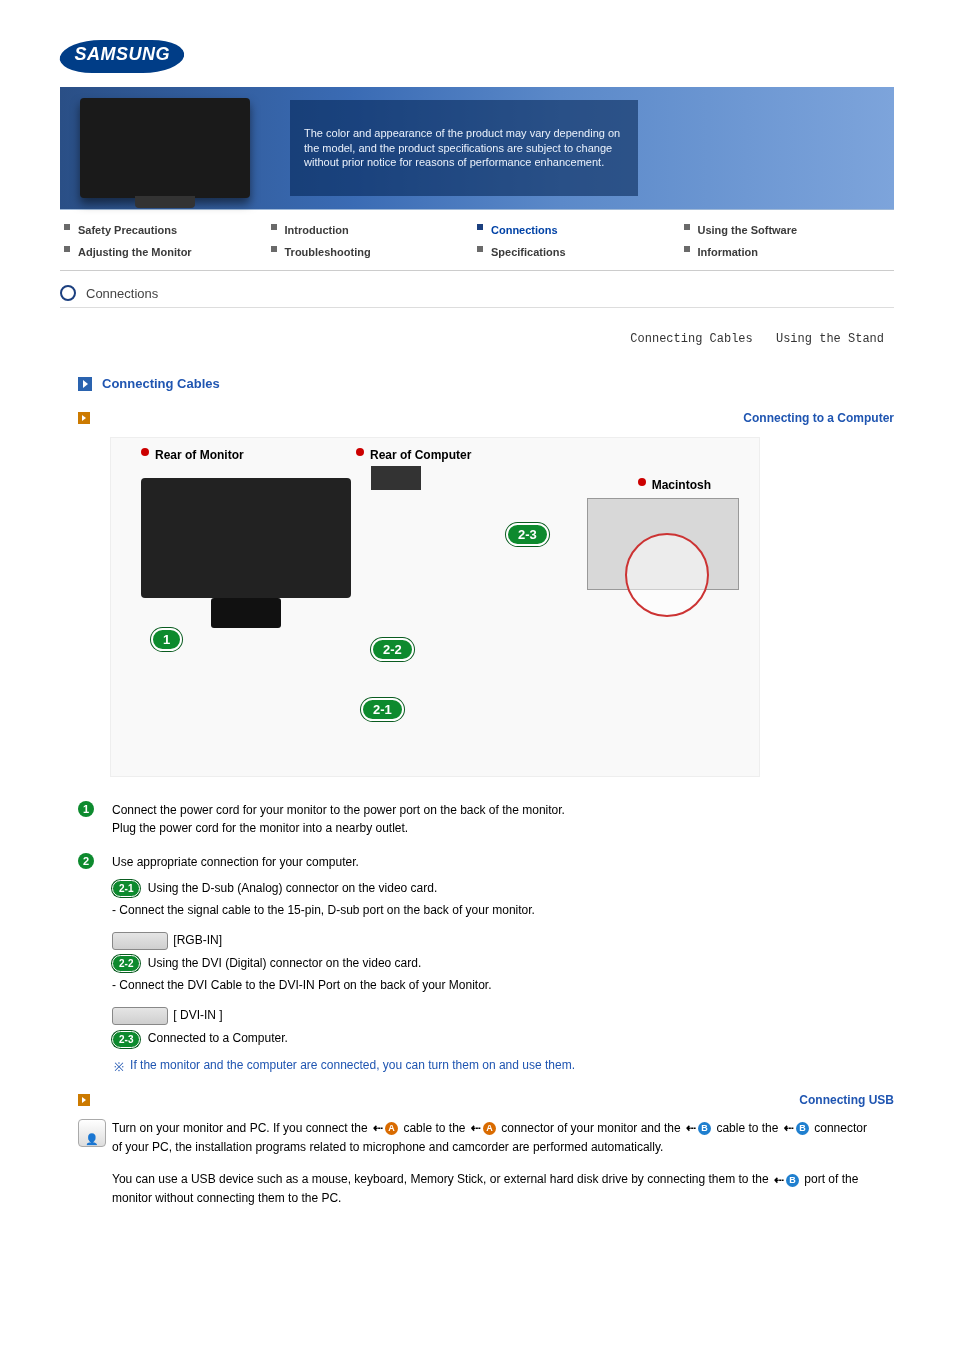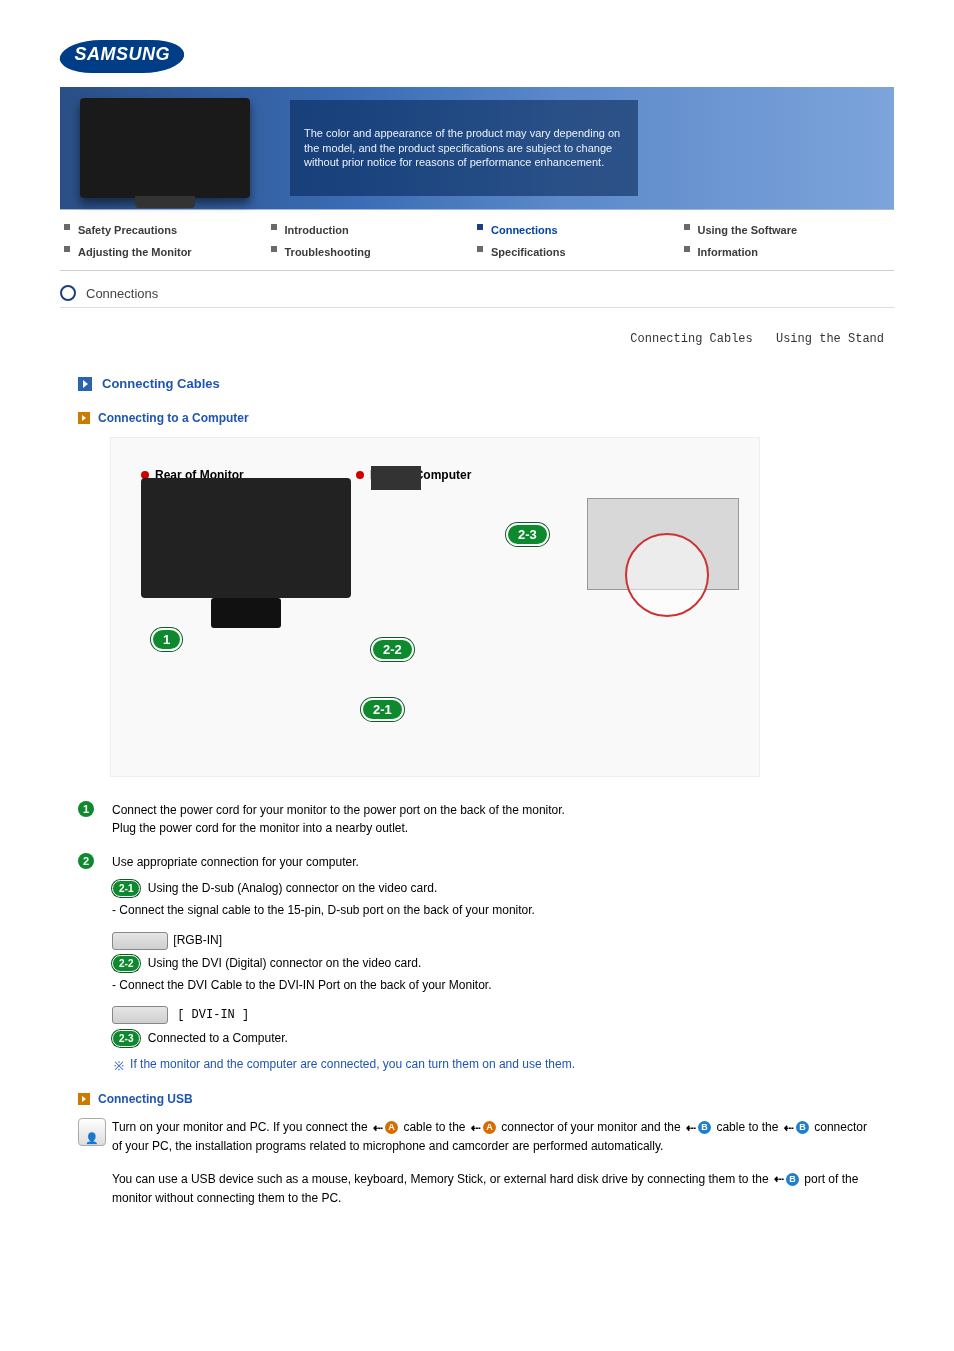--- a/index.html
+++ b/index.html
@@ -158,6 +158,7 @@
     display: flex;
     align-items: center;
     margin: 6px 0 12px 18px;
+    justify-content: space-between;
   }
   .h3-marker {
     width: 12px;

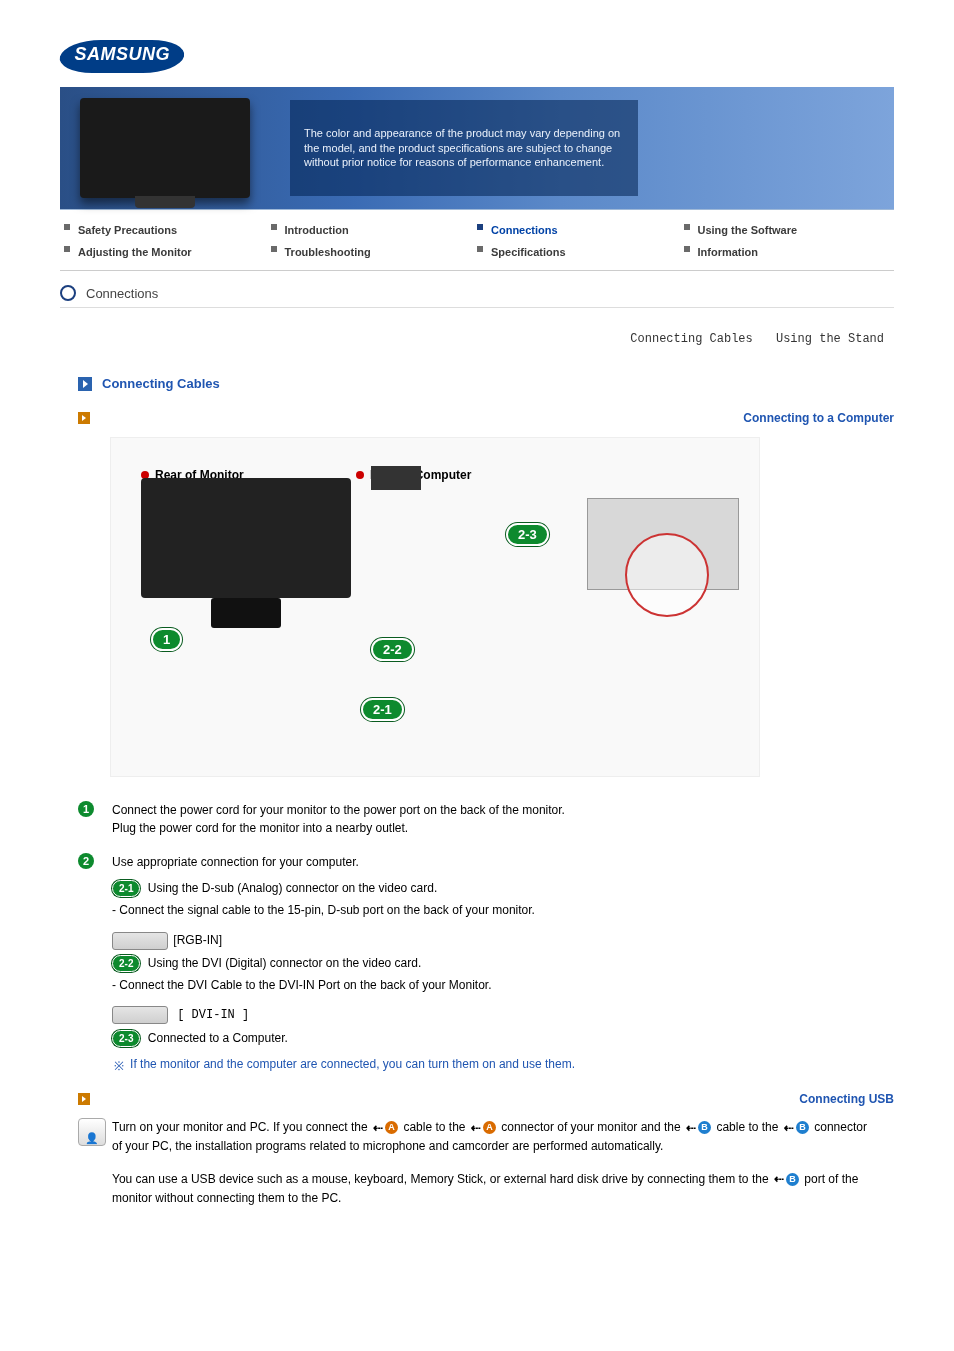--- a/index.html
+++ b/index.html
@@ -194,8 +194,7 @@
     font-weight: bold;
     font-size: 12px;
     display: flex;
-    align-items: center;
-    margin-top: 20px;
+    align-items: flex-start;
   }
   .red-dot {
     width: 8px;

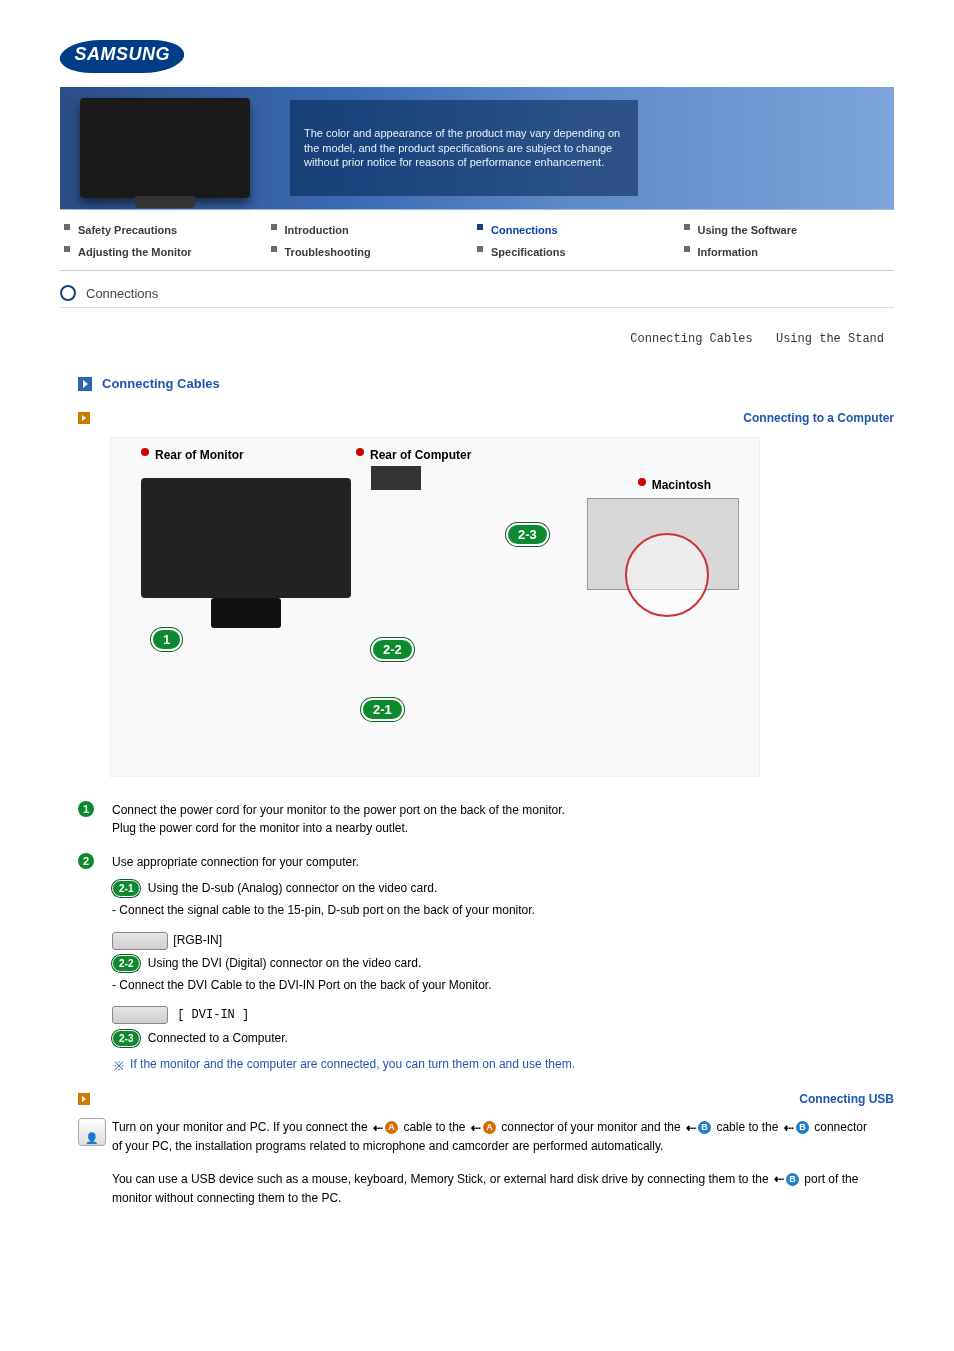--- a/index.html
+++ b/index.html
@@ -517,7 +517,7 @@
       <span class="sub-badge">2-2</span>
       <span>Using the DVI (Digital) connector on the video card.</span>
       <span class="sub-step">- Connect the DVI Cable to the DVI-IN Port on the back of your Monitor.</span>
-      <div style="margin-top:12px;margin-bottom:4px;font-family:Liberation Mono, monospace;">
+      <div style="margin-top:12px;margin-bottom:4px;">
         <span class="port-img"></span>
         <span>[ DVI-IN ]</span>
       </div>

